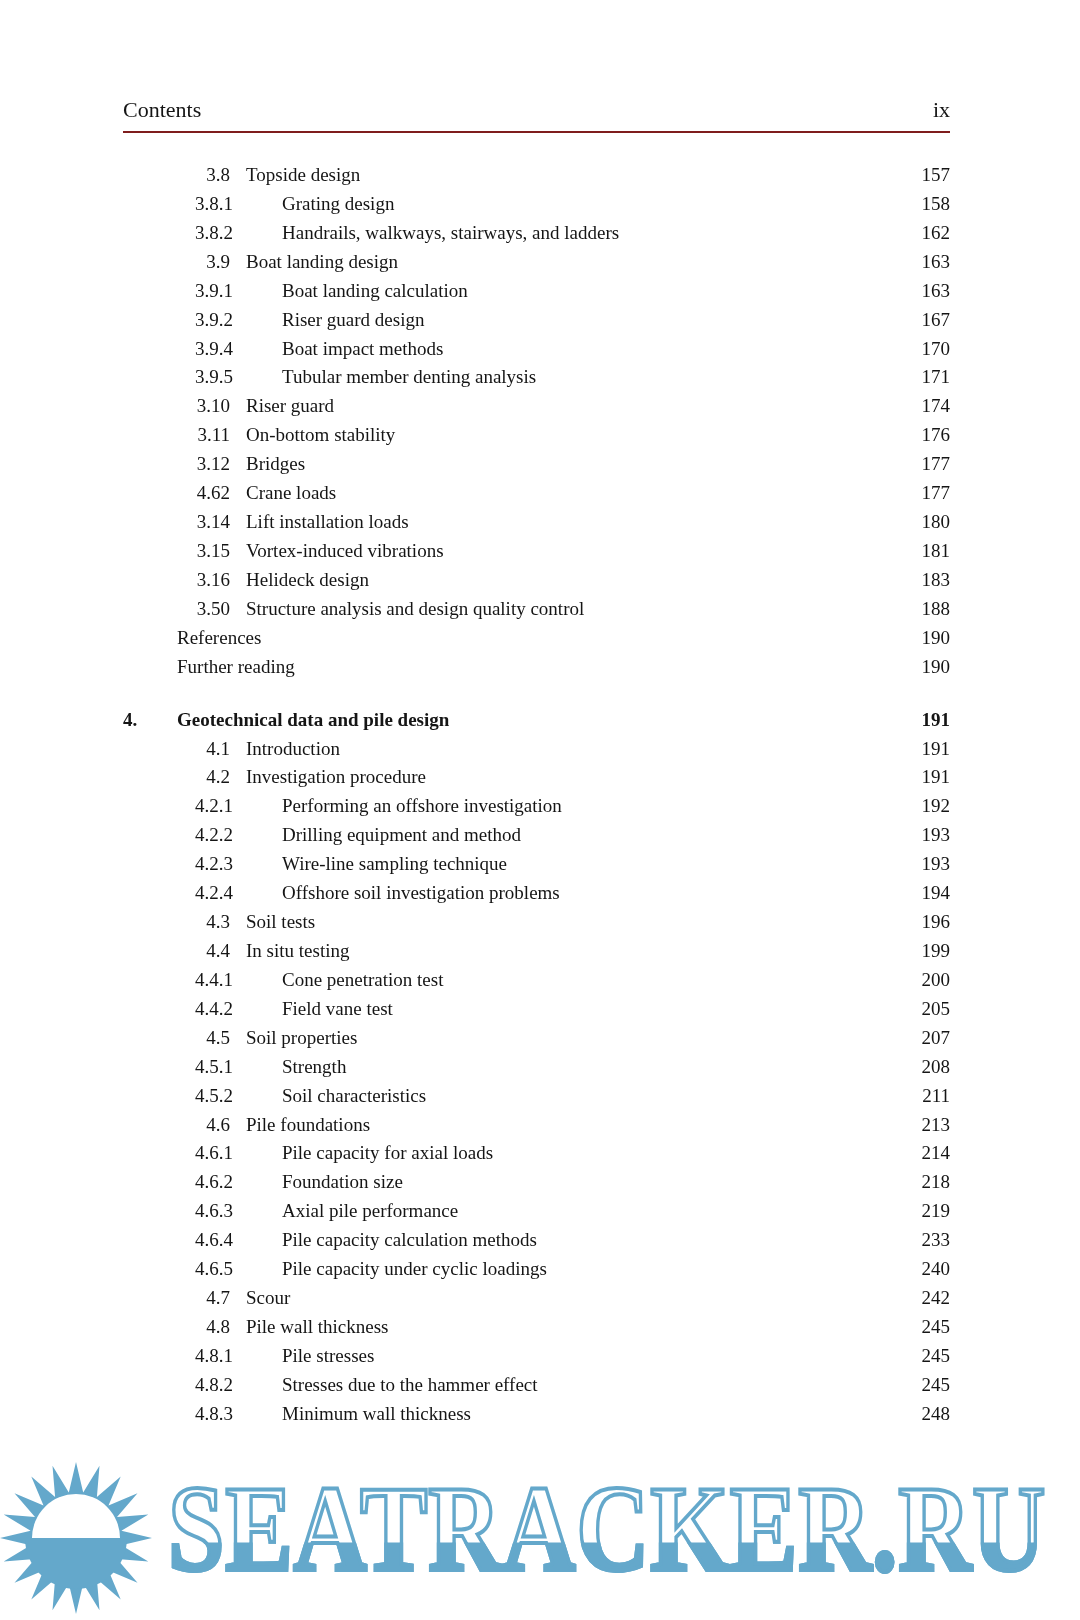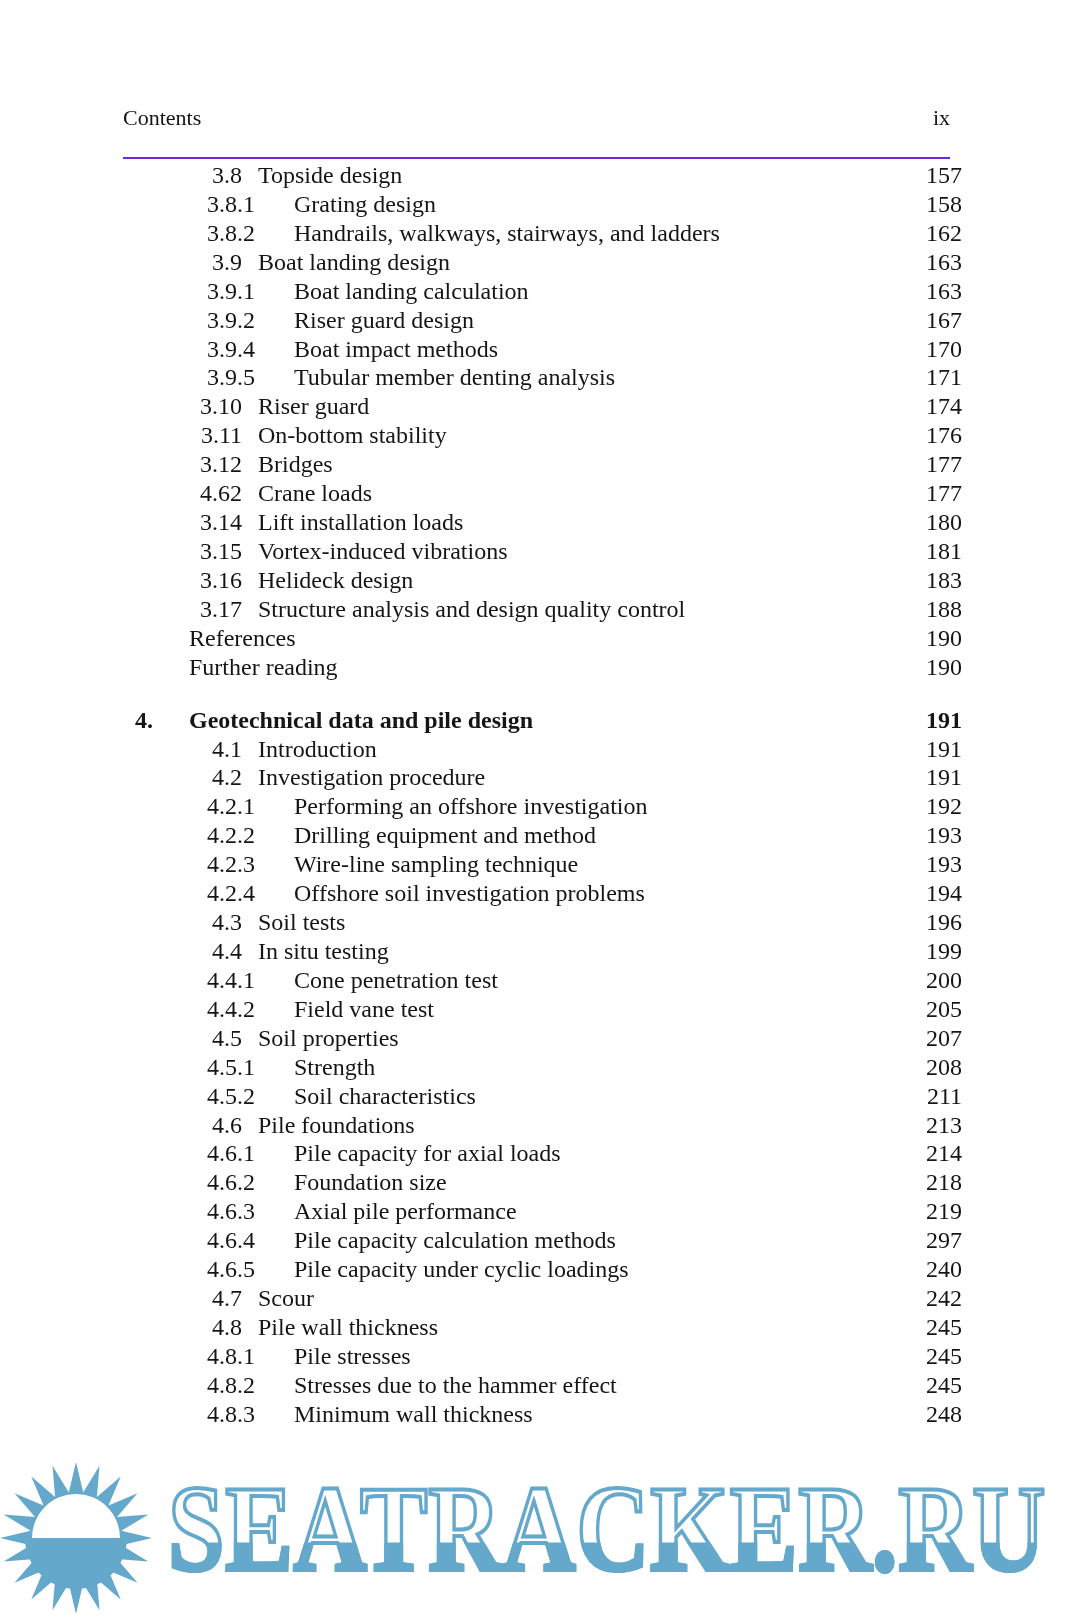--- a/index.html
+++ b/index.html
@@ -10,10 +10,10 @@
   }
   
   .page-header{
-    position:absolute;left:123px;top:106px;width:827px;
+    position:absolute;left:123px;top:98px;width:827px;
     display:flex;justify-content:space-between;align-items:baseline;
     font-size:22px;line-height:24px;
-    border-bottom:2px solid #6d28d9;padding-bottom:27px;
+    border-bottom:2px solid #7f1d1d;padding-bottom:9px;
   }
   
   .toc{

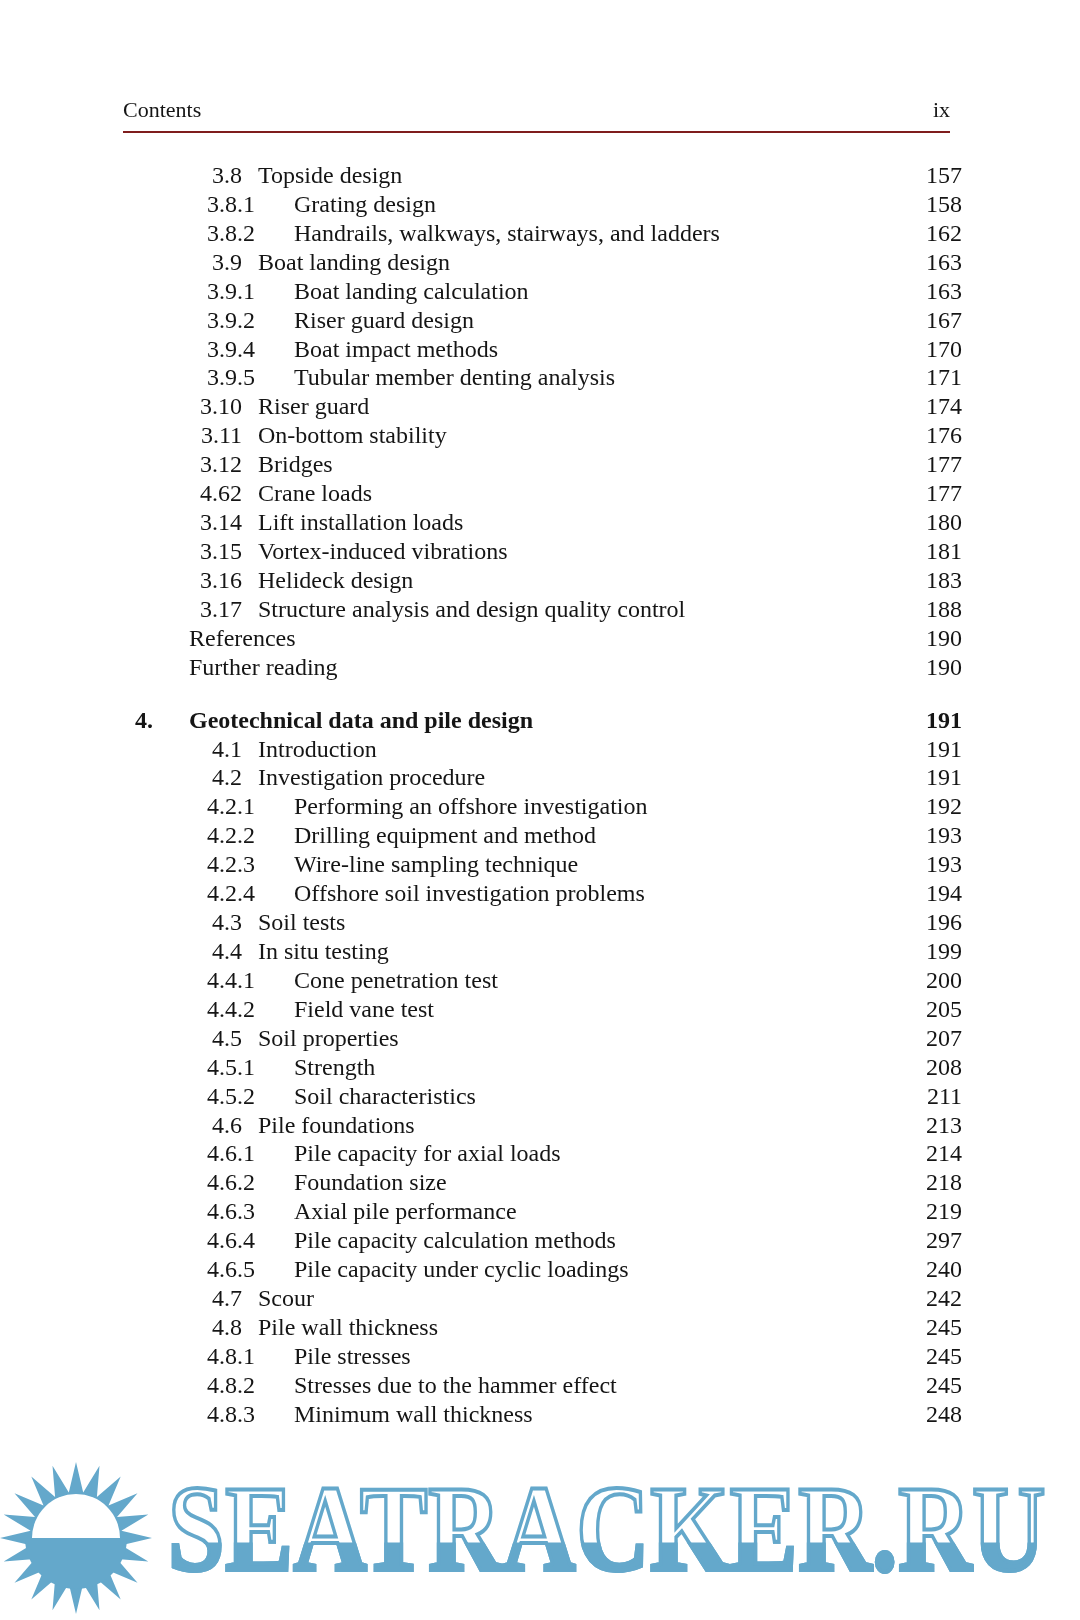--- a/index.html
+++ b/index.html
@@ -17,8 +17,8 @@
   }
   
   .toc{
-    position:absolute;left:135px;top:161px;width:827px;
-    font-size:24px;
+    position:absolute;left:123px;top:161px;width:827px;
+    font-size:19px;
   }
   .row{
     position:relative;height:28.93px;line-height:28.93px;white-space:nowrap;

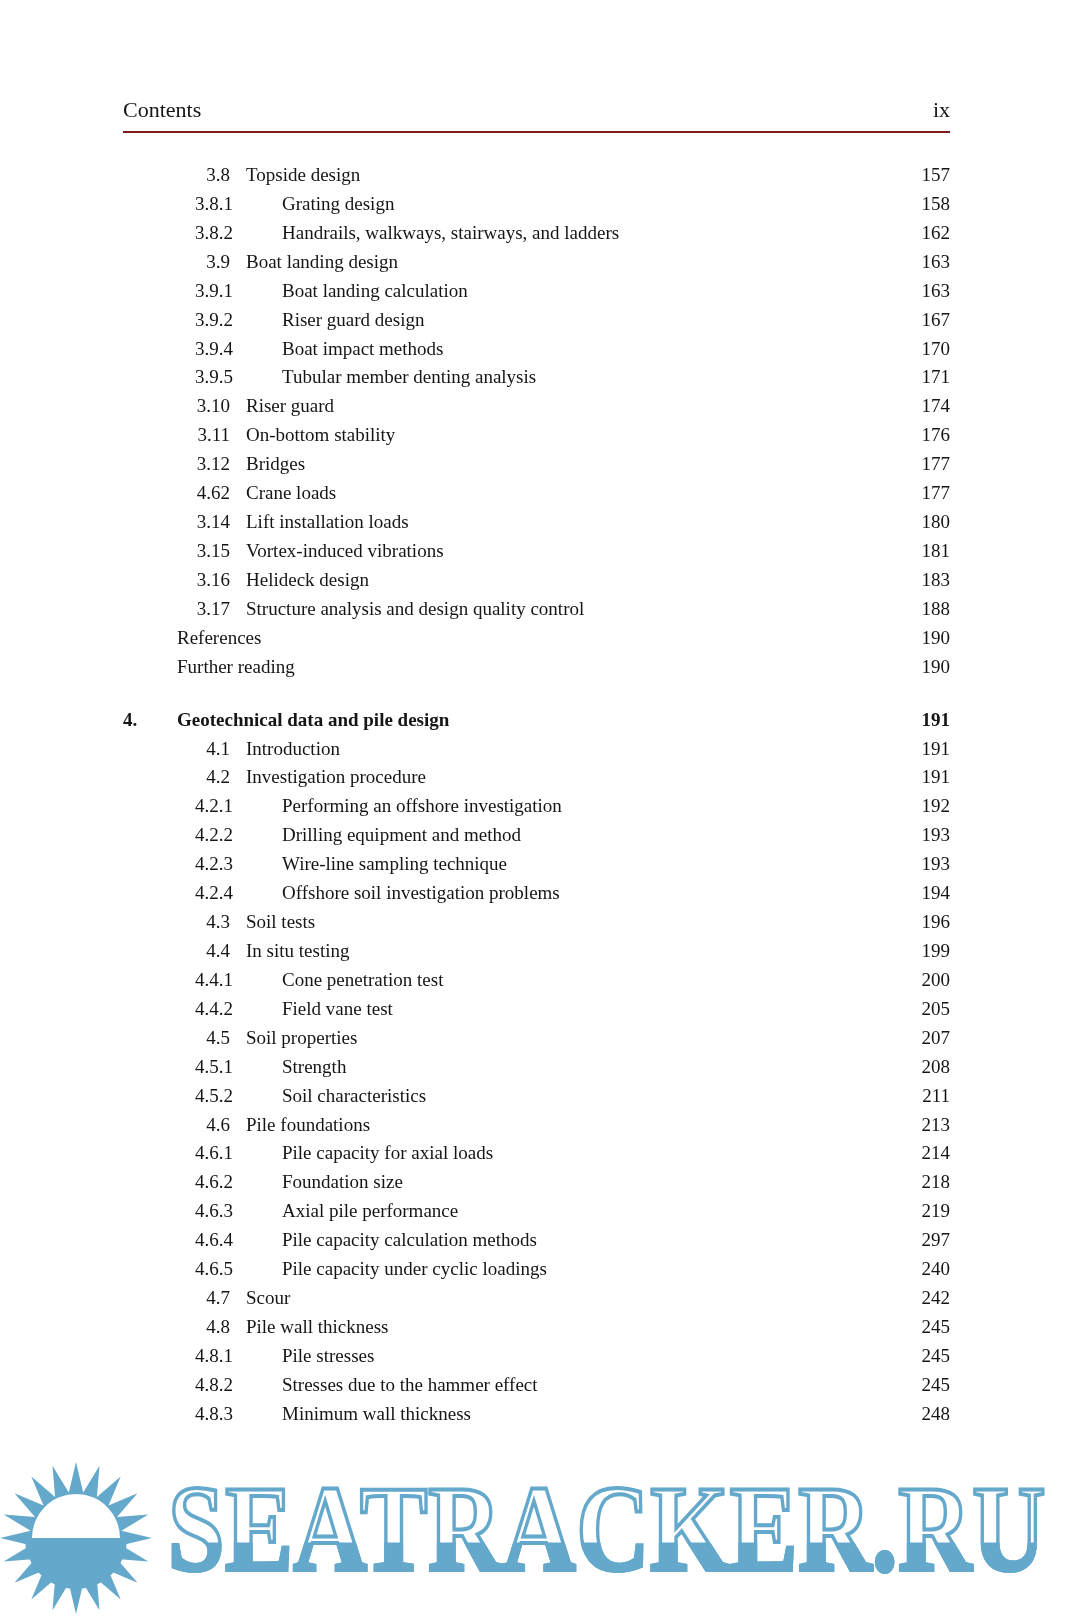--- a/index.html
+++ b/index.html
@@ -69,7 +69,7 @@
     <div class="row lvl2"><span class="num">3.14</span><span class="title">Lift installation loads</span><span class="pg">180</span></div>
     <div class="row lvl2"><span class="num">3.15</span><span class="title">Vortex-induced vibrations</span><span class="pg">181</span></div>
     <div class="row lvl2"><span class="num">3.16</span><span class="title">Helideck design</span><span class="pg">183</span></div>
-    <div class="row lvl2"><span class="num">3.17</span><span class="title">Structure analysis and design quality control</span><span class="pg">188</span></div>
+    <div class="row lvl2"><span class="num">3.50</span><span class="title">Structure analysis and design quality control</span><span class="pg">188</span></div>
     <div class="row lvl0"><span class="num"></span><span class="title">References</span><span class="pg">190</span></div>
     <div class="row lvl0"><span class="num"></span><span class="title">Further reading</span><span class="pg">190</span></div>
     <div class="row lvl1 bold gap"><span class="num">4.</span><span class="title">Geotechnical data and pile design</span><span class="pg">191</span></div>

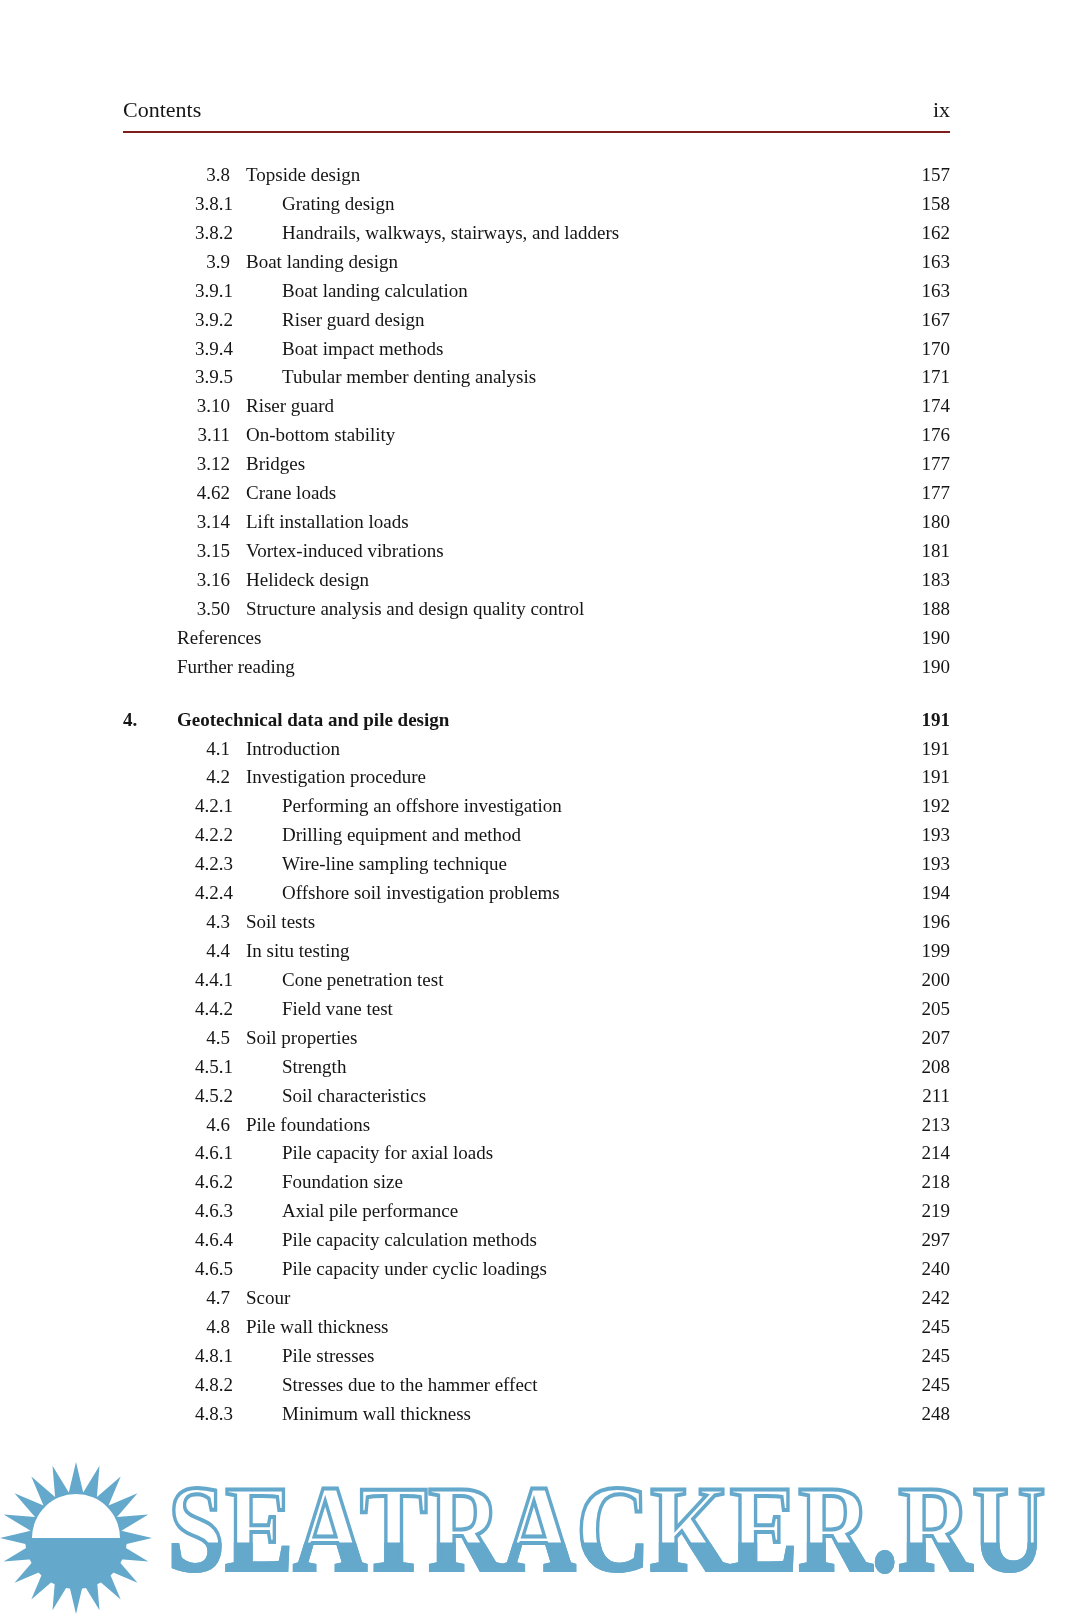--- a/index.html
+++ b/index.html
@@ -90,7 +90,7 @@
     <div class="row lvl3"><span class="num">4.6.1</span><span class="title">Pile capacity for axial loads</span><span class="pg">214</span></div>
     <div class="row lvl3"><span class="num">4.6.2</span><span class="title">Foundation size</span><span class="pg">218</span></div>
     <div class="row lvl3"><span class="num">4.6.3</span><span class="title">Axial pile performance</span><span class="pg">219</span></div>
-    <div class="row lvl3"><span class="num">4.6.4</span><span class="title">Pile capacity calculation methods</span><span class="pg">297</span></div>
+    <div class="row lvl3"><span class="num">4.6.4</span><span class="title">Pile capacity calculation methods</span><span class="pg">233</span></div>
     <div class="row lvl3"><span class="num">4.6.5</span><span class="title">Pile capacity under cyclic loadings</span><span class="pg">240</span></div>
     <div class="row lvl2"><span class="num">4.7</span><span class="title">Scour</span><span class="pg">242</span></div>
     <div class="row lvl2"><span class="num">4.8</span><span class="title">Pile wall thickness</span><span class="pg">245</span></div>

